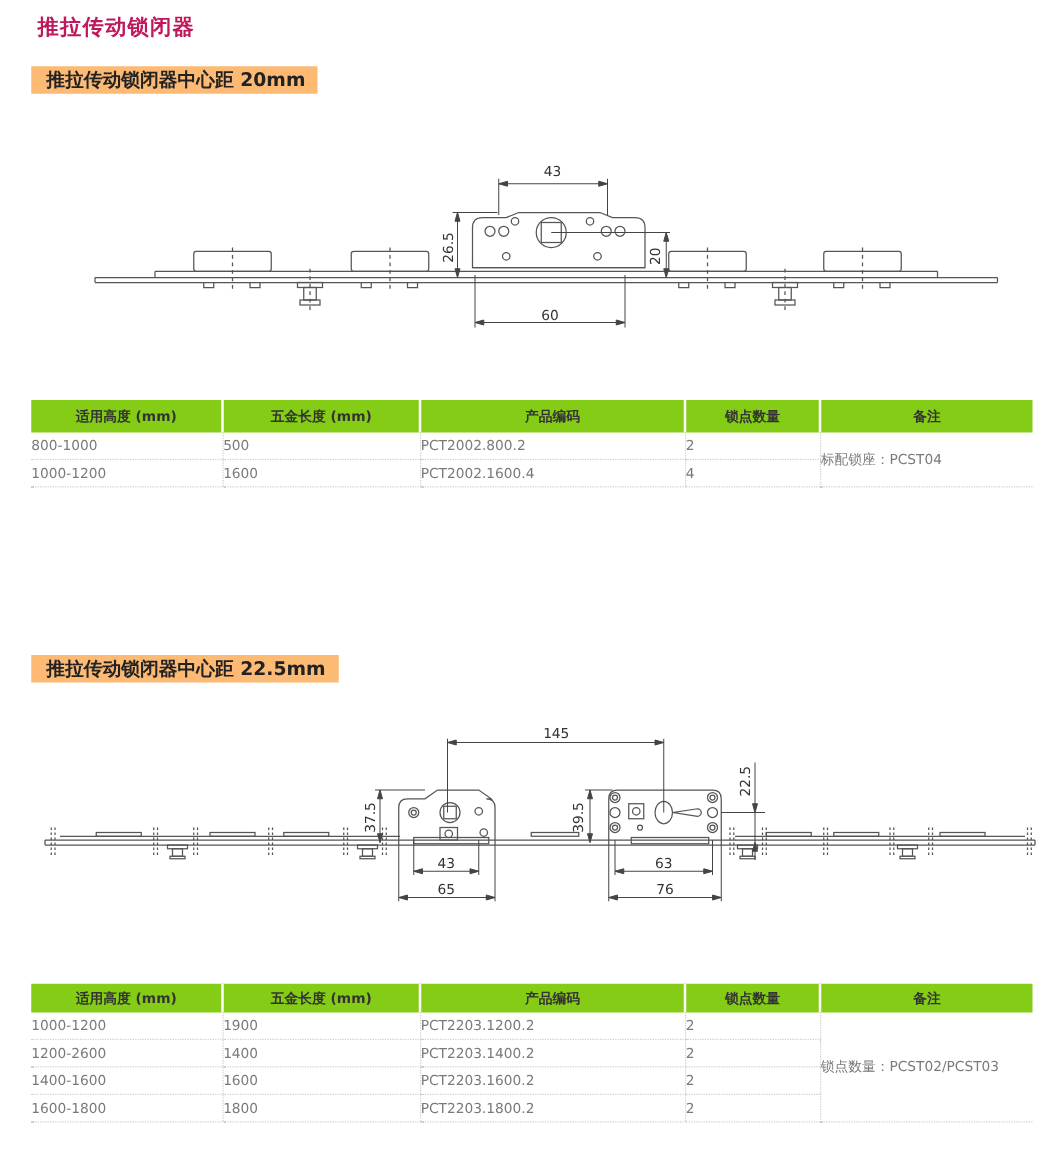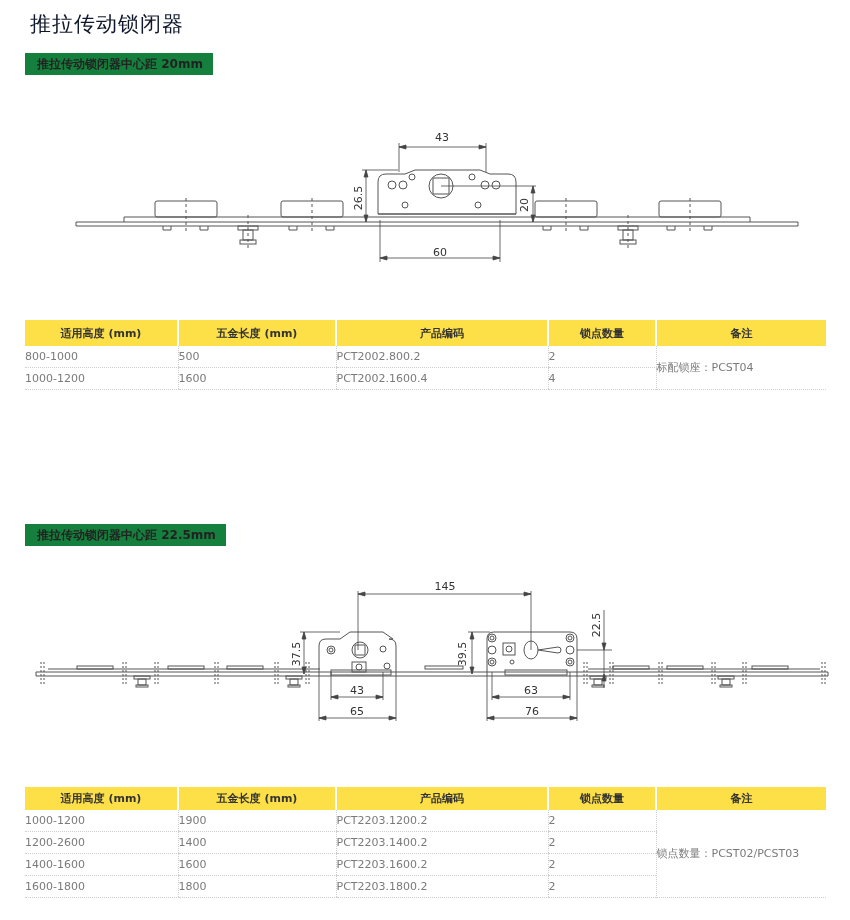--- a/index.html
+++ b/index.html
@@ -4,7 +4,7 @@
 <style>
   html, body { margin:0; padding:0; background:#ffffff; }
   body { width:850px; height:920px; position:relative; overflow:hidden; font-family:"DejaVu Sans", "Liberation Sans", sans-serif; color:#222; }
-  .page-title { position:absolute; left:30px; top:10px; font-size:21px; font-weight:normal; color:#0f172a; letter-spacing:1px; }
+  .page-title { position:absolute; left:30px; top:10px; font-size:17px; font-weight:bold; color:#be185d; letter-spacing:1px; }
   .section-title { position:absolute; left:25px; height:22px; background:#15803d; padding:0 10px 0 12px; font-size:12px; font-weight:bold; color:#222; line-height:22px; white-space:nowrap; }
   .drawing { position:absolute; left:0; }
   table.spec { position:absolute; left:25px; width:801px; border-collapse:collapse; font-size:11px; color:#7a7a7a; table-layout:fixed; }

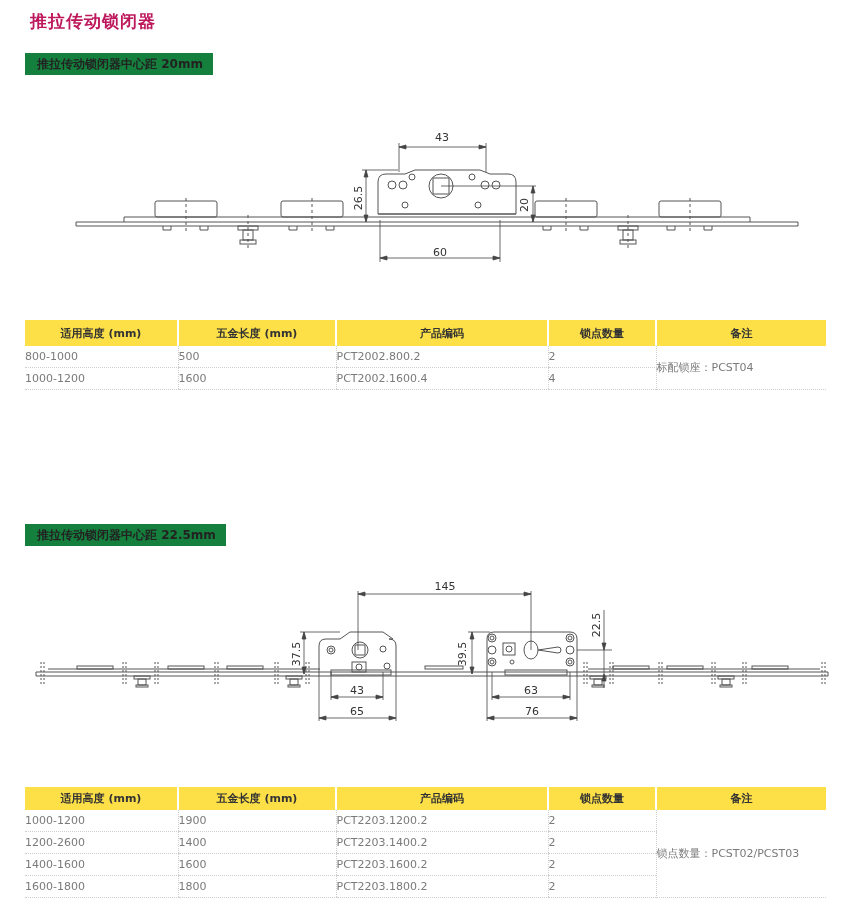--- a/index.html
+++ b/index.html
@@ -5,7 +5,7 @@
   html, body { margin:0; padding:0; background:#ffffff; }
   body { width:850px; height:920px; position:relative; overflow:hidden; font-family:"DejaVu Sans", "Liberation Sans", sans-serif; color:#222; }
   .page-title { position:absolute; left:30px; top:10px; font-size:17px; font-weight:bold; color:#be185d; letter-spacing:1px; }
-  .section-title { position:absolute; left:25px; height:22px; background:#15803d; padding:0 10px 0 12px; font-size:12px; font-weight:bold; color:#222; line-height:22px; white-space:nowrap; }
+  .section-title { position:absolute; left:25px; height:22px; background:#fdba74; padding:0 10px 0 12px; font-size:15px; font-weight:bold; color:#222; line-height:22px; white-space:nowrap; }
   .drawing { position:absolute; left:0; }
   table.spec { position:absolute; left:25px; width:801px; border-collapse:collapse; font-size:11px; color:#7a7a7a; table-layout:fixed; }
   table.spec th { background:#fde047; color:#333; font-weight:bold; height:24px; font-size:11px; border-left:2px solid #fff; }

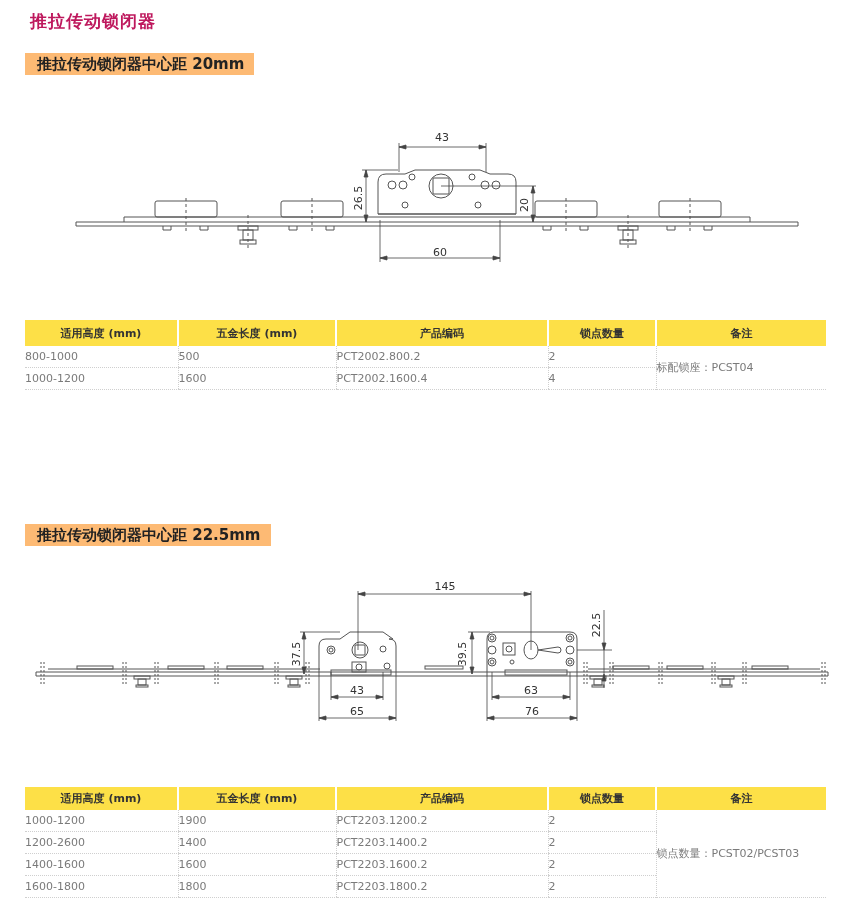--- a/index.html
+++ b/index.html
@@ -8,7 +8,7 @@
   .section-title { position:absolute; left:25px; height:22px; background:#fdba74; padding:0 10px 0 12px; font-size:15px; font-weight:bold; color:#222; line-height:22px; white-space:nowrap; }
   .drawing { position:absolute; left:0; }
   table.spec { position:absolute; left:25px; width:801px; border-collapse:collapse; font-size:11px; color:#7a7a7a; table-layout:fixed; }
-  table.spec th { background:#fde047; color:#333; font-weight:bold; height:24px; font-size:11px; border-left:2px solid #fff; }
+  table.spec th { background:#84cc16; color:#333; font-weight:bold; height:24px; font-size:11px; border-left:2px solid #fff; }
   table.spec th:first-child { border-left:none; }
   table.spec td { text-align:left; height:21px; border-bottom:1px dotted #cfcfcf; border-left:1px dotted #cfcfcf; padding:0; }
   table.spec td:first-child { border-left:none; }

